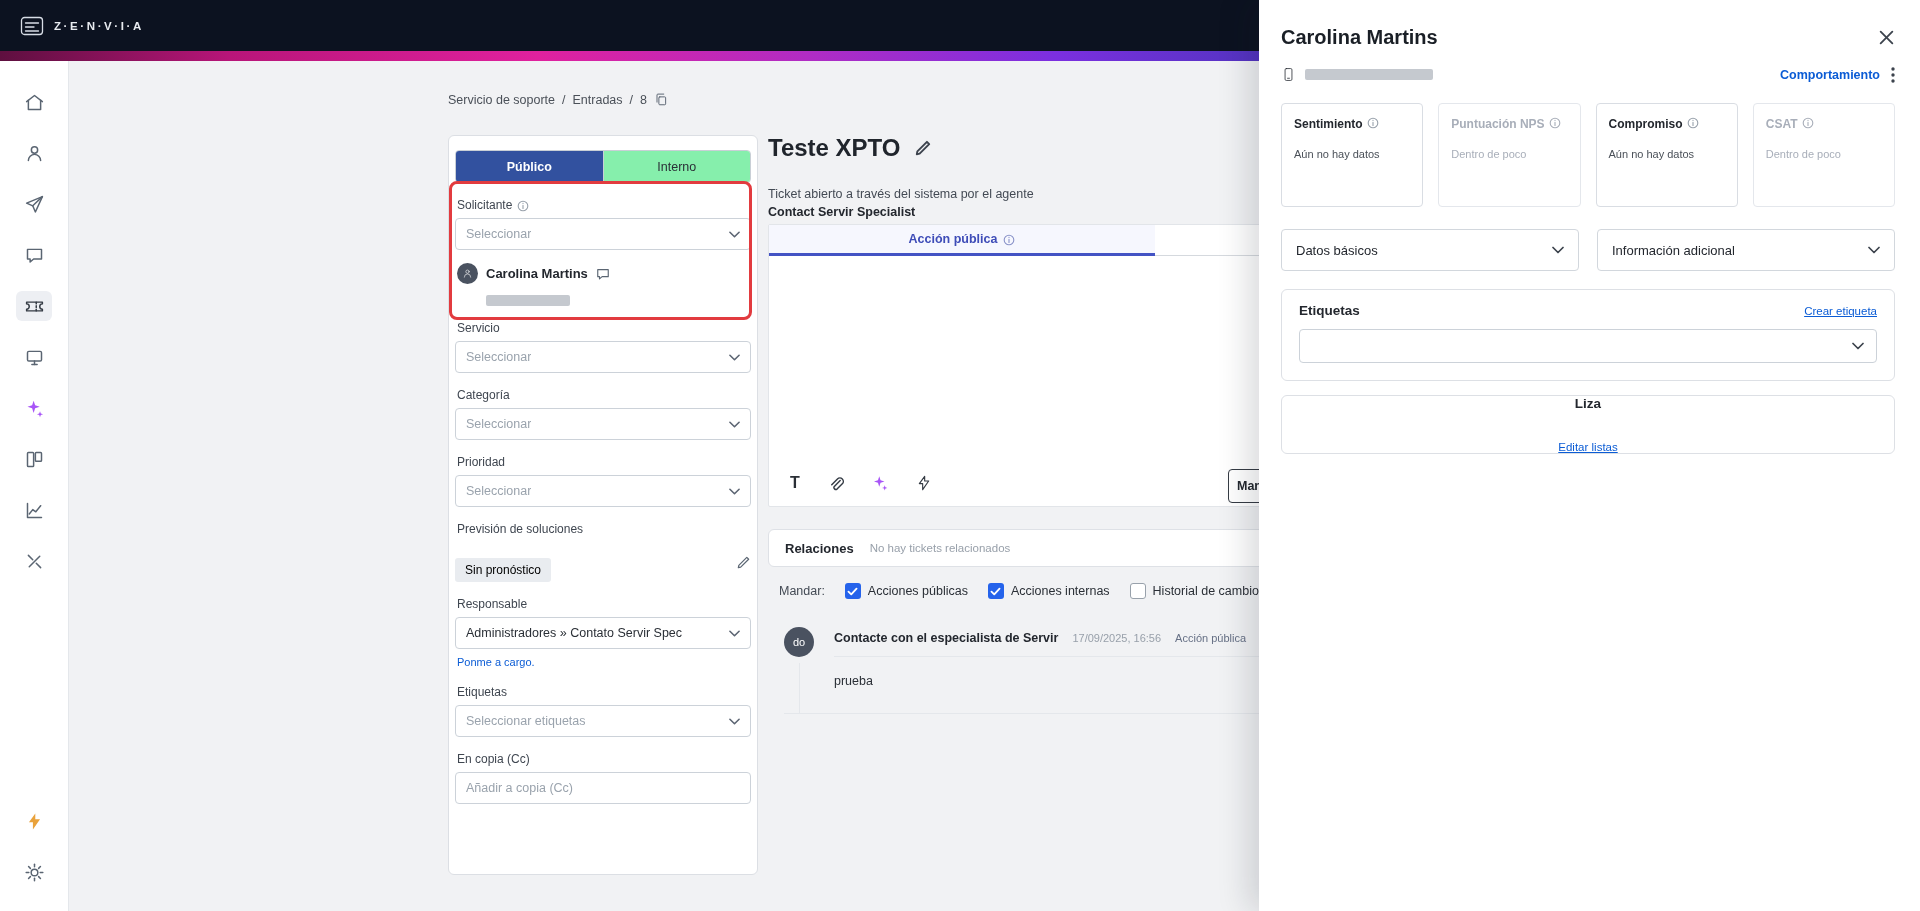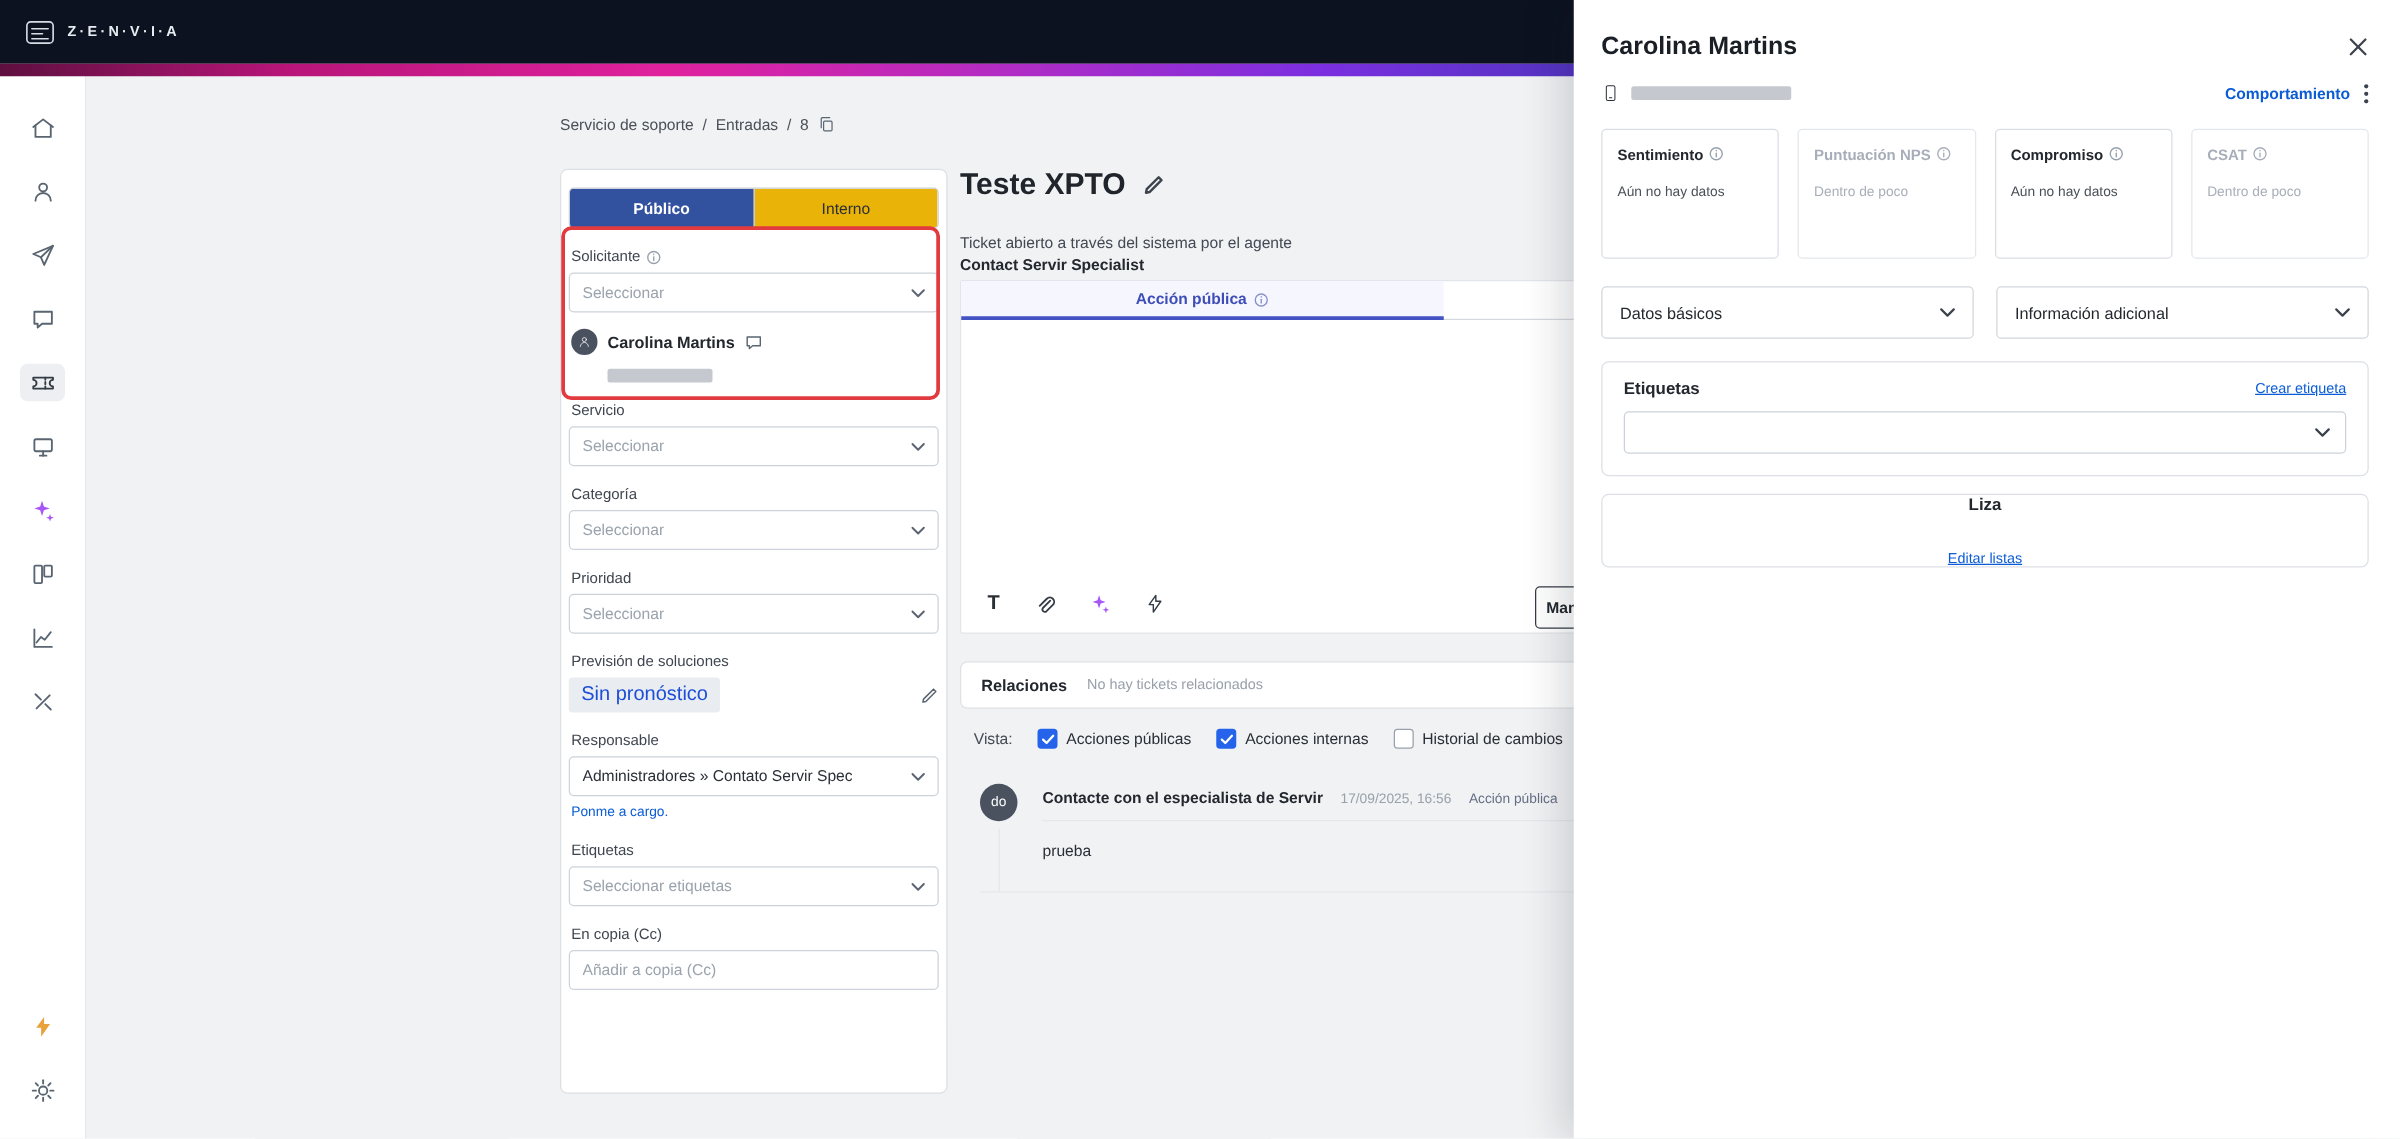--- a/index.html
+++ b/index.html
@@ -42,7 +42,7 @@
     border:1px solid #dcdfe4; border-radius:6px; padding:14px 6px; z-index:1; }
   .seg { display:flex; height:33px; border:1px solid #c9cfd6; border-radius:4px; overflow:hidden; }
   .seg-tab { flex:1; display:flex; align-items:center; justify-content:center; font-size:12.5px;
-    color:#2a2f36; background:#eab308; cursor:pointer; }
+    color:#2a2f36; background:#86efac; cursor:pointer; }
   .seg-tab + .seg-tab { border-left:1px solid #c9cfd6; }
   .seg-tab.active { background:#32519f; color:#fff; font-weight:700; }
   .flabel { display:flex; align-items:center; gap:5px; margin:15px 2px 6px; font-size:12px; color:#3f4650; }

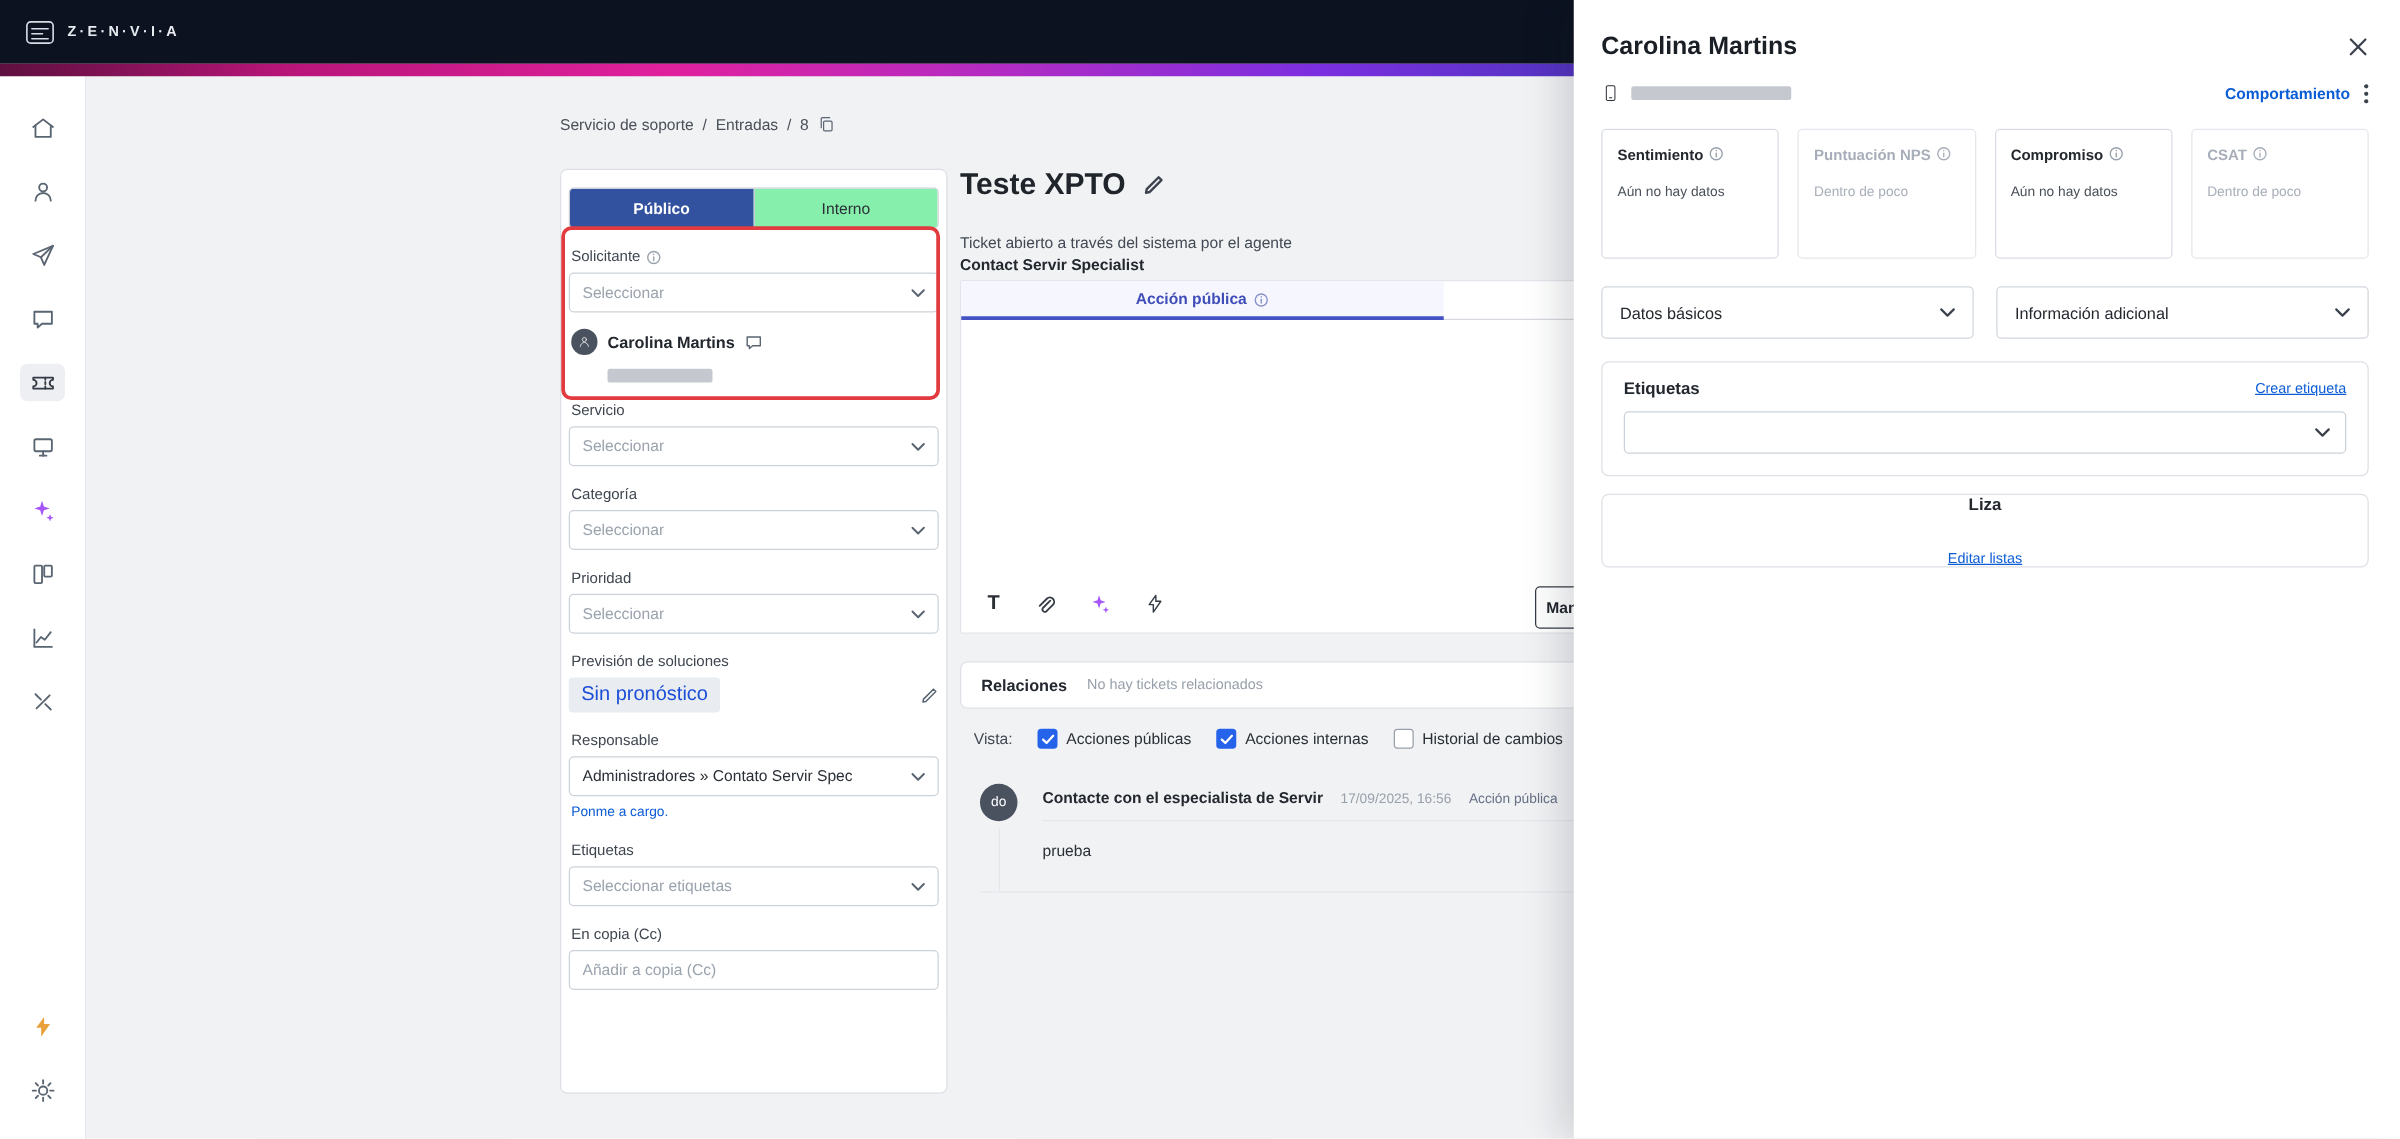--- a/index.html
+++ b/index.html
@@ -58,7 +58,7 @@
   .redact { height:11px; border-radius:2px; background:#c5c9cf; }
   .redact.in-form { width:84px; margin:11px 0 0 31px; }
   .chip-row { display:flex; align-items:center; justify-content:space-between; margin-top:2px; }
-  .chip { background:#e9ecf0; border-radius:3px; padding:5px 10px; font-size:16px; color:#1d4ed8; }
+  .chip { background:#e9ecf0; border-radius:3px; padding:5px 10px; font-size:12px; color:#000000;margin-top:16px; }
   .assign-link { display:inline-block; margin:7px 2px 0; font-size:11px; color:#0b5cd5; cursor:pointer; }
   .cc-input { width:100%; height:32px; border:1px solid #ccd2d9; border-radius:4px; padding:0 10px;
     font-size:12.5px; color:#2a2f36; font-family:inherit; background:#fff; }

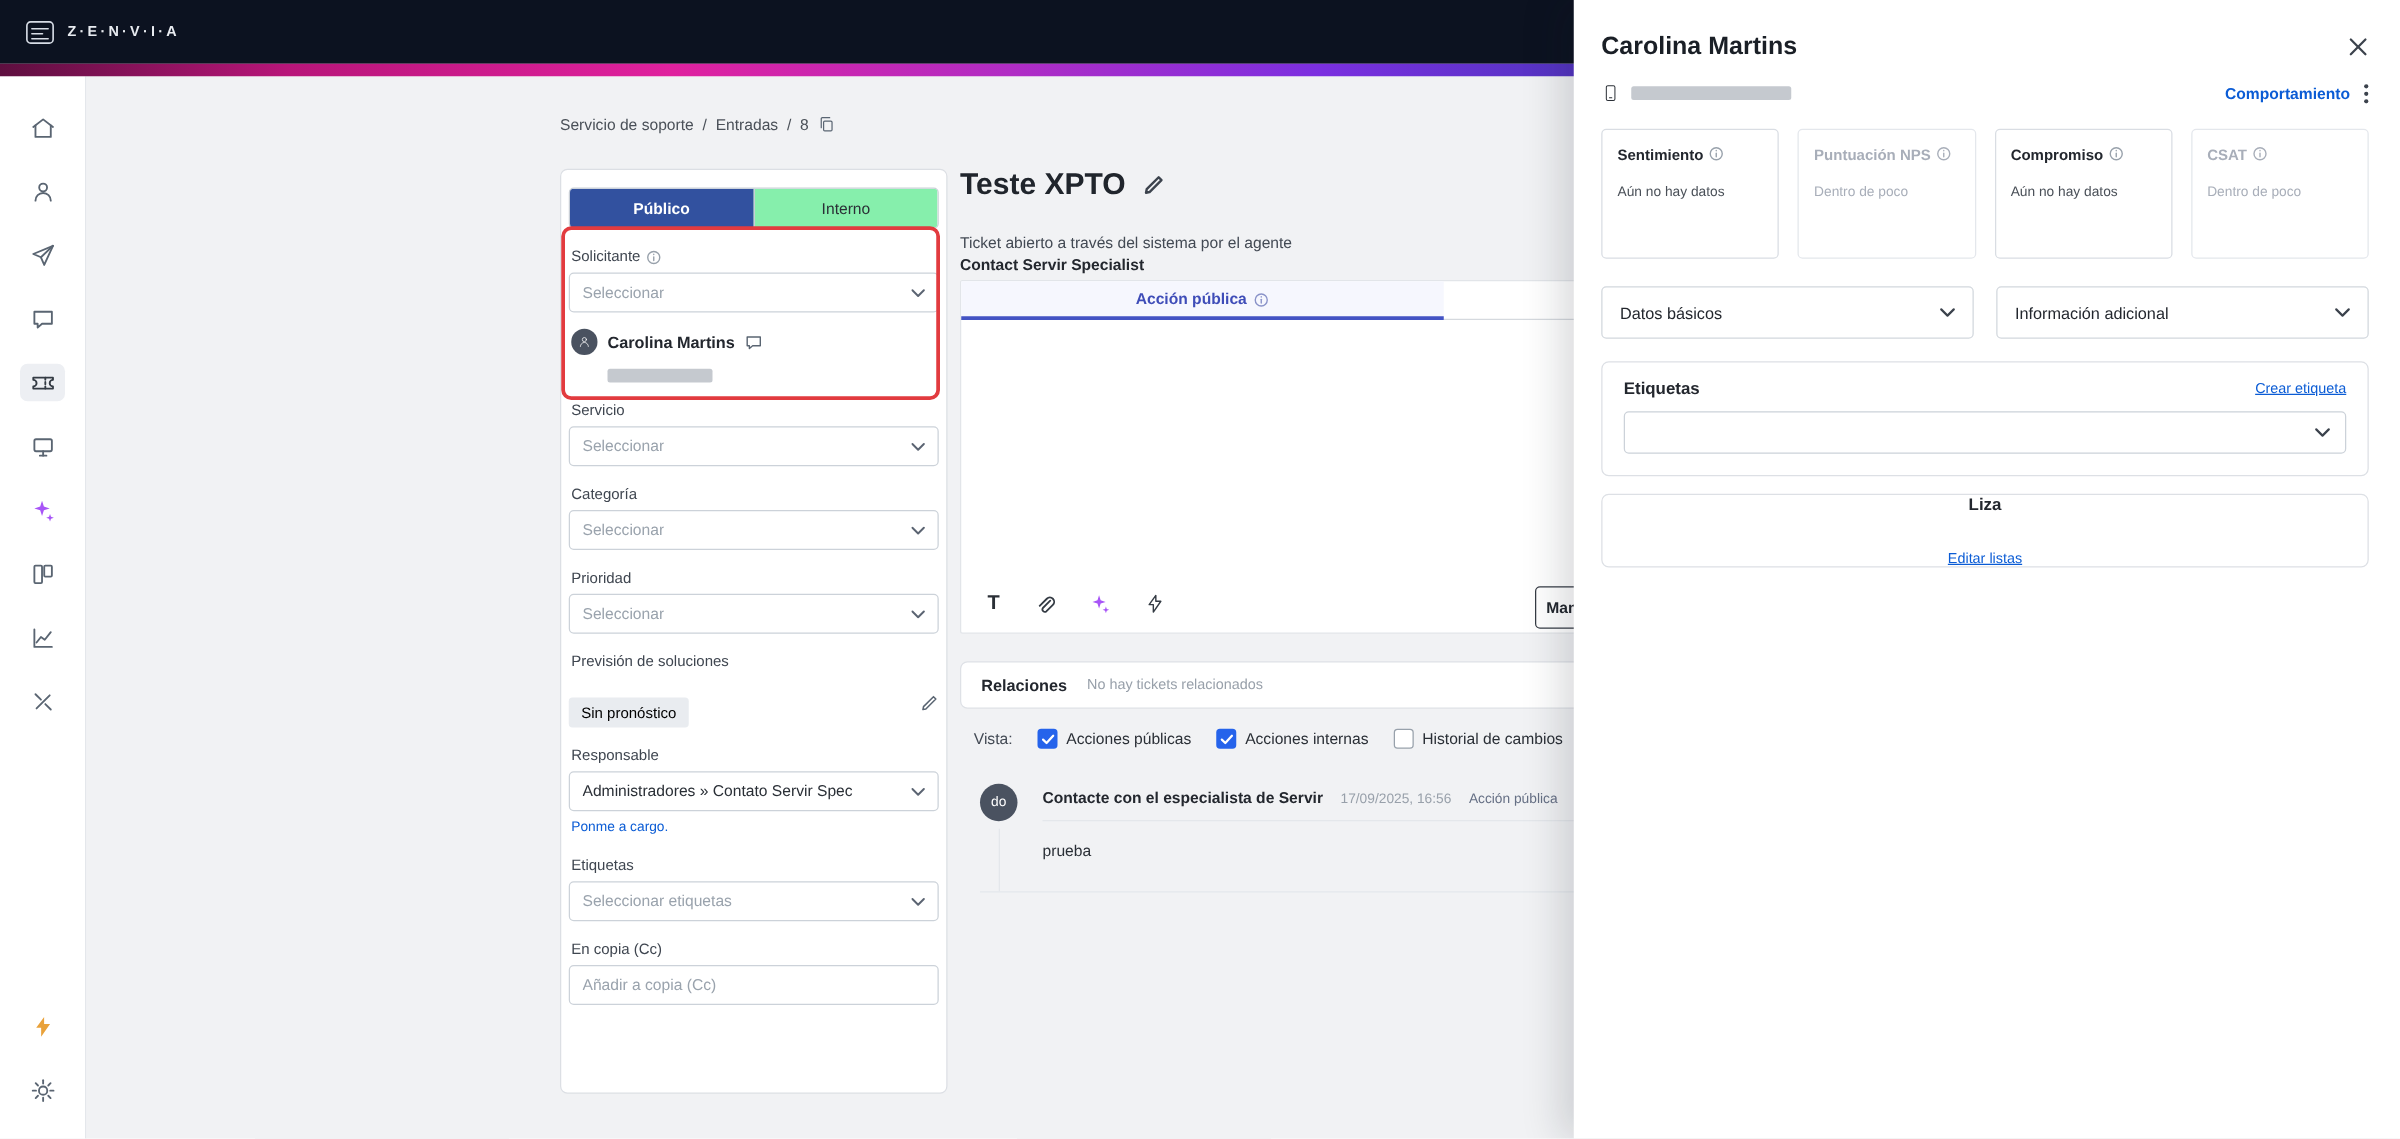--- a/index.html
+++ b/index.html
@@ -420,7 +420,7 @@
   </div>
 
   <div class="vista">
-    <span class="vista-label">Vista:</span>
+    <span class="vista-label">Mandar:</span>
     <span class="chk-item">
       <span class="chk on">
         <svg width="11" height="9" viewBox="0 0 12 10">

